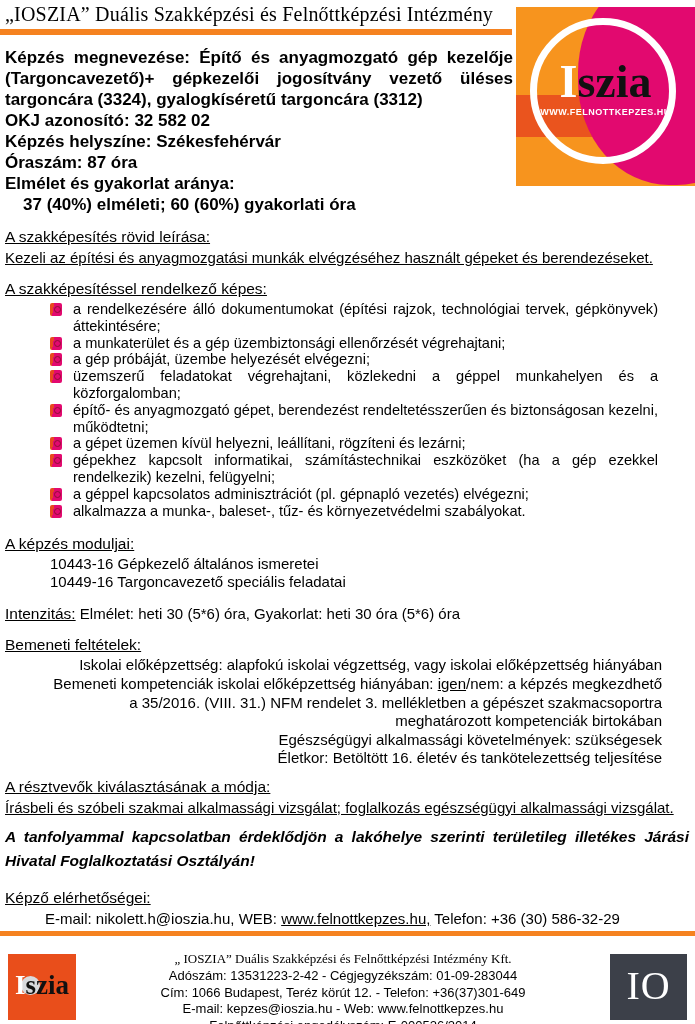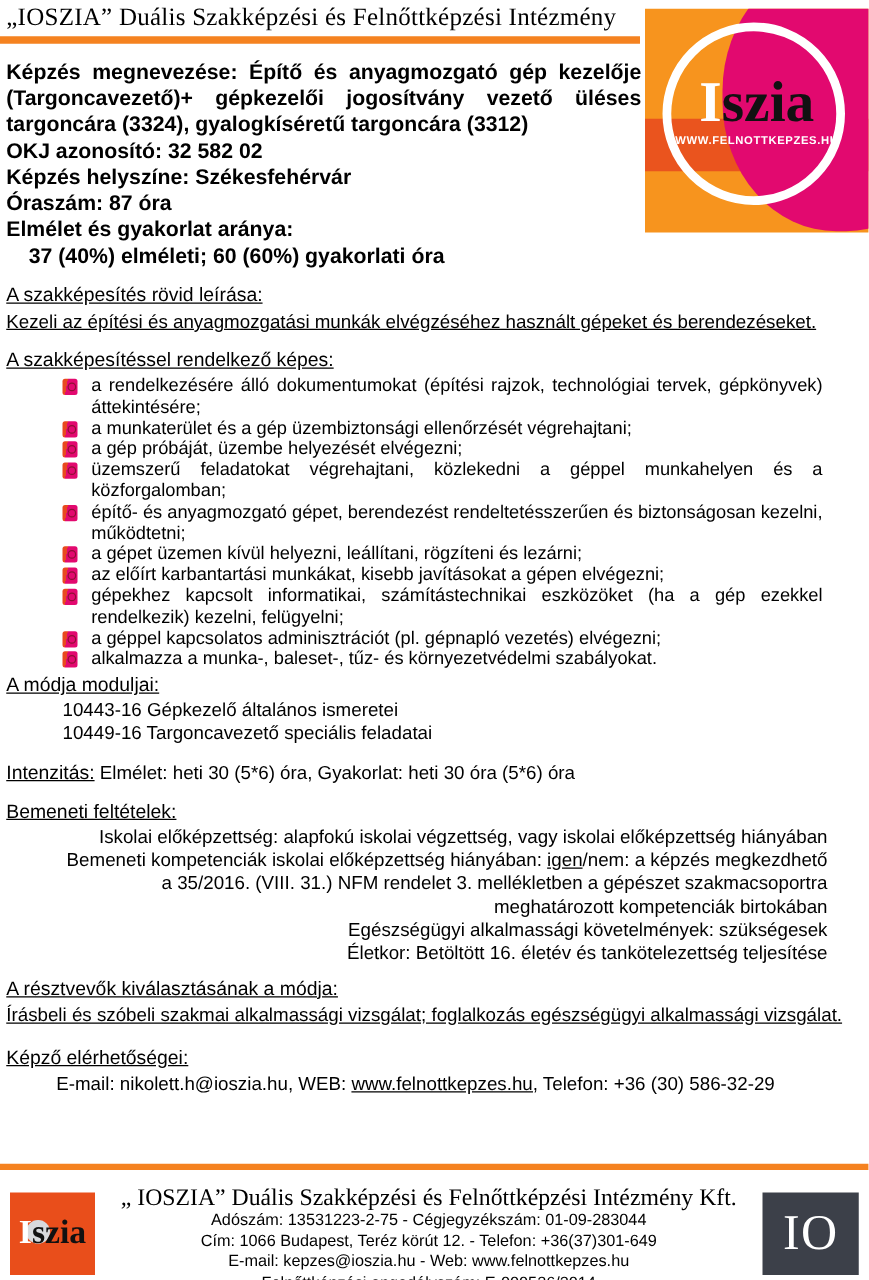--- a/index.html
+++ b/index.html
@@ -34,7 +34,7 @@
   .sec-head .u { text-decoration:underline; }
   .sec-body { font-size:15px; line-height:19px; margin-top:2px;text-decoration:underline; }
 
-  ul.comp-list { list-style:none; margin:3px 0 4px 41px; width:612px; }
+  ul.comp-list { list-style:none; margin:3px 0 16px 41px; width:612px; }
   ul.comp-list li { position:relative; padding-left:27px; font-size:14.6px; line-height:16.8px; text-align:justify; }
   .bullet { position:absolute; left:4px; top:2px; width:12px; height:13px; border-radius:2px;
             background:linear-gradient(100deg, #E8491F 30%, #E2096F 30%); }

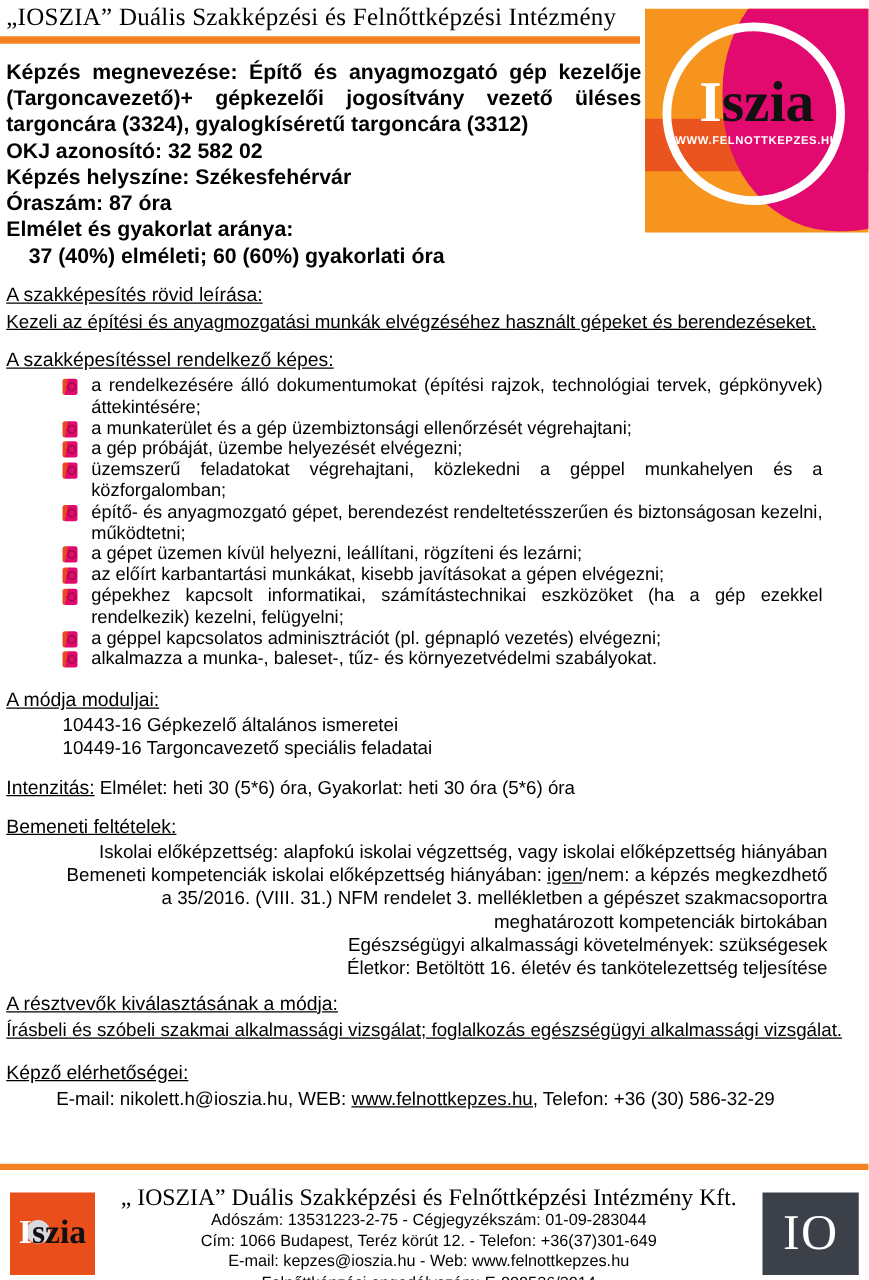--- a/index.html
+++ b/index.html
@@ -111,7 +111,7 @@
       <li><span class="bullet"></span><span>üzemszerű feladatokat végrehajtani, közlekedni a géppel munkahelyen és a közforgalomban;</span></li>
       <li><span class="bullet"></span><span>építő- és anyagmozgató gépet, berendezést rendeltetésszerűen és biztonságosan kezelni, működtetni;</span></li>
       <li><span class="bullet"></span><span>a gépet üzemen kívül helyezni, leállítani, rögzíteni és lezárni;</span></li>
-      <li><span class="bullet"></span><span>az előírt karbantartási munkákat, kisebb javításokat a gépen elvégezni;</span></li>
+      <li><span class="bullet"></span></li>
       <li><span class="bullet"></span><span>gépekhez kapcsolt informatikai, számítástechnikai eszközöket (ha a gép ezekkel rendelkezik) kezelni, felügyelni;</span></li>
       <li><span class="bullet"></span><span>a géppel kapcsolatos adminisztrációt (pl. gépnapló vezetés) elvégezni;</span></li>
       <li><span class="bullet"></span><span>alkalmazza a munka-, baleset-, tűz- és környezetvédelmi szabályokat.</span></li>

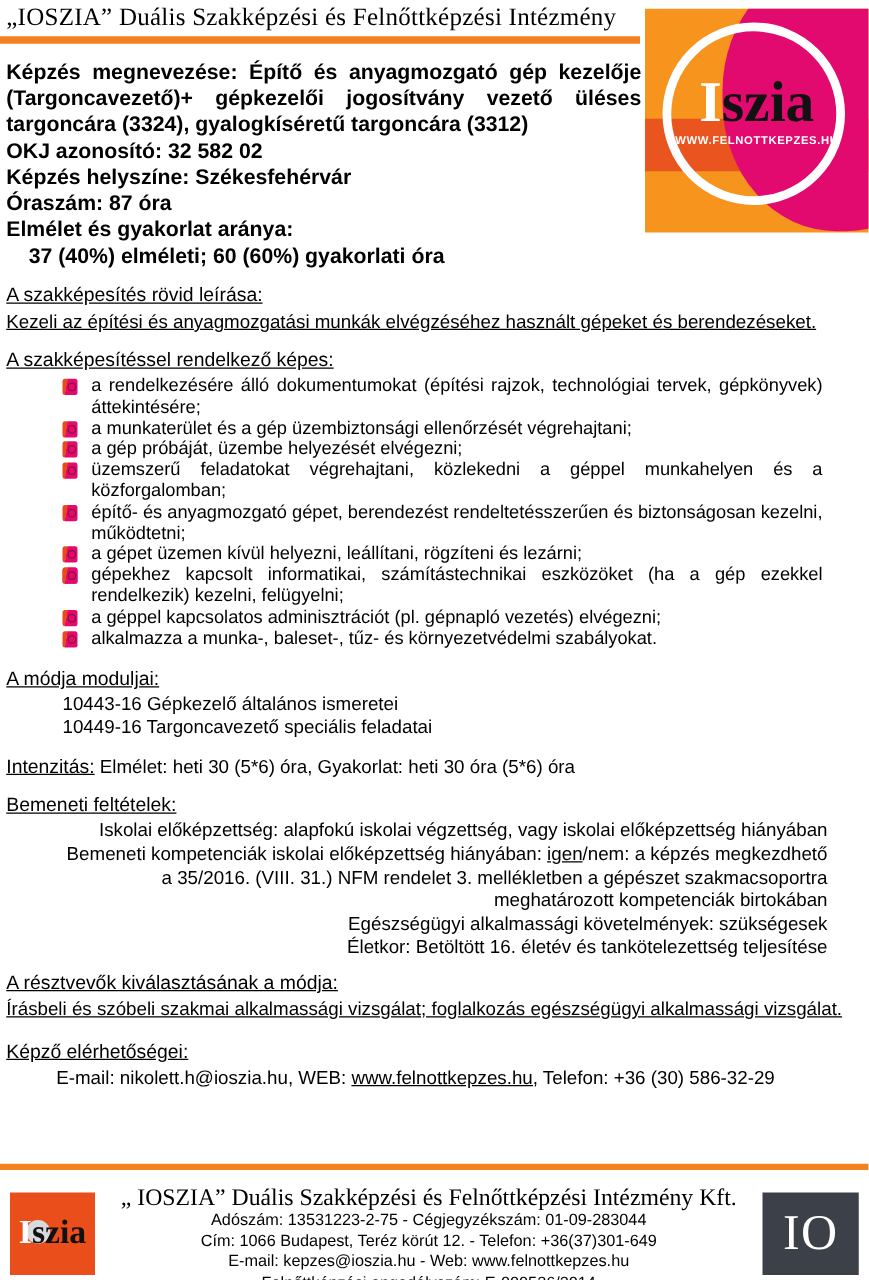--- a/index.html
+++ b/index.html
@@ -117,7 +117,7 @@
       <li><span class="bullet"></span><span>alkalmazza a munka-, baleset-, tűz- és környezetvédelmi szabályokat.</span></li>
     </ul>
 
-    <div class="sec-head" style="margin-top:4px"><span class="u">A módja moduljai:</span></div>
+    <div class="sec-head" style="margin-top:4px"><span class="u">A képzés moduljai:</span></div>
     <div class="module-lines">
       <div>10443-16 Gépkezelő általános ismeretei</div>
       <div>10449-16 Targoncavezető speciális feladatai</div>

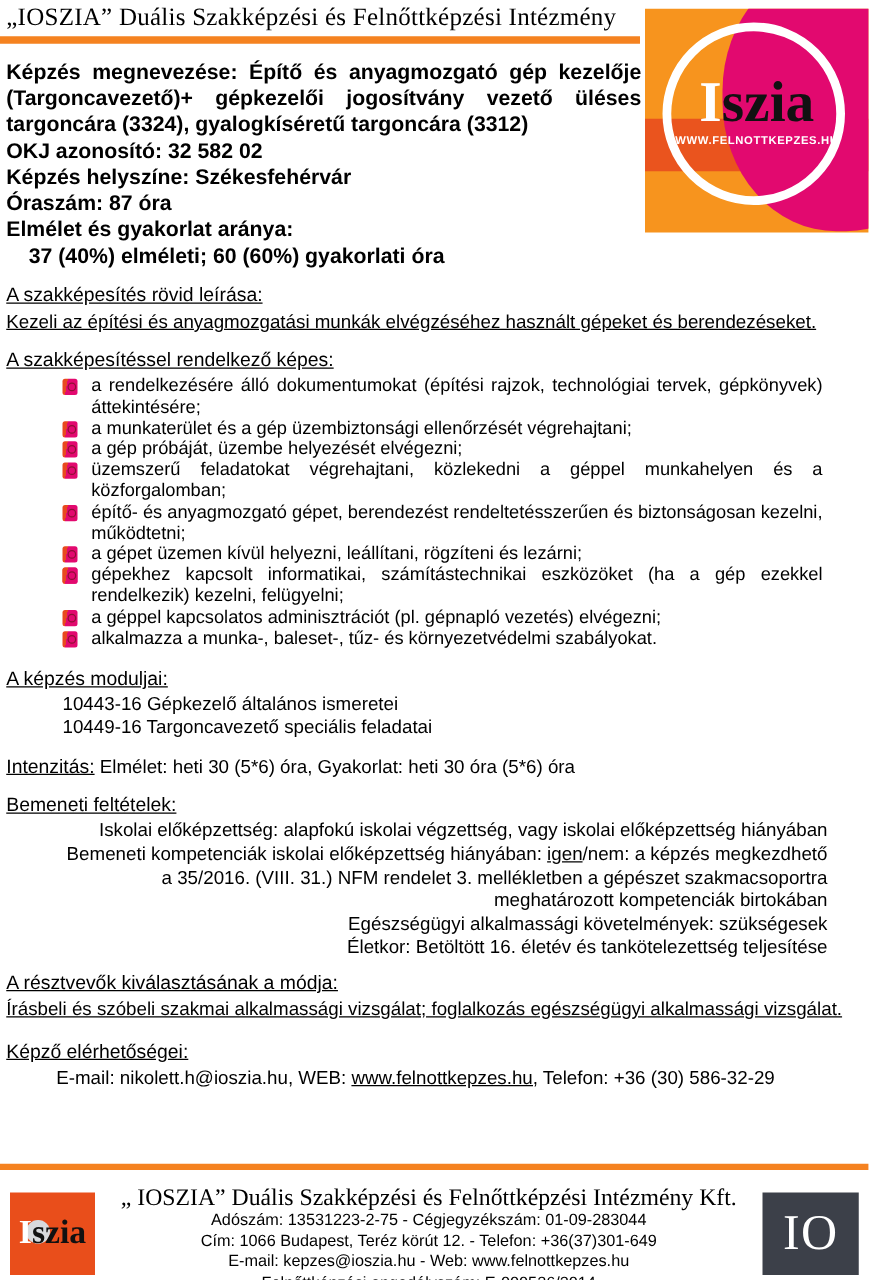--- a/index.html
+++ b/index.html
@@ -139,6 +139,7 @@
     <div class="sec-head" style="margin-top:10px"><span class="u">A résztvevők kiválasztásának a módja:</span></div>
     <div class="sec-body">Írásbeli és szóbeli szakmai alkalmassági vizsgálat; foglalkozás egészségügyi alkalmassági vizsgálat.</div>
 
+    <div class="notice">A tanfolyammal kapcsolatban érdeklődjön a lakóhelye szerinti területileg illetékes Járási Hivatal Foglalkoztatási Osztályán!</div>
 
     <div class="sec-head" style="margin-top:16px"><span class="u">Képző elérhetőségei:</span></div>
     <div class="contact-line">

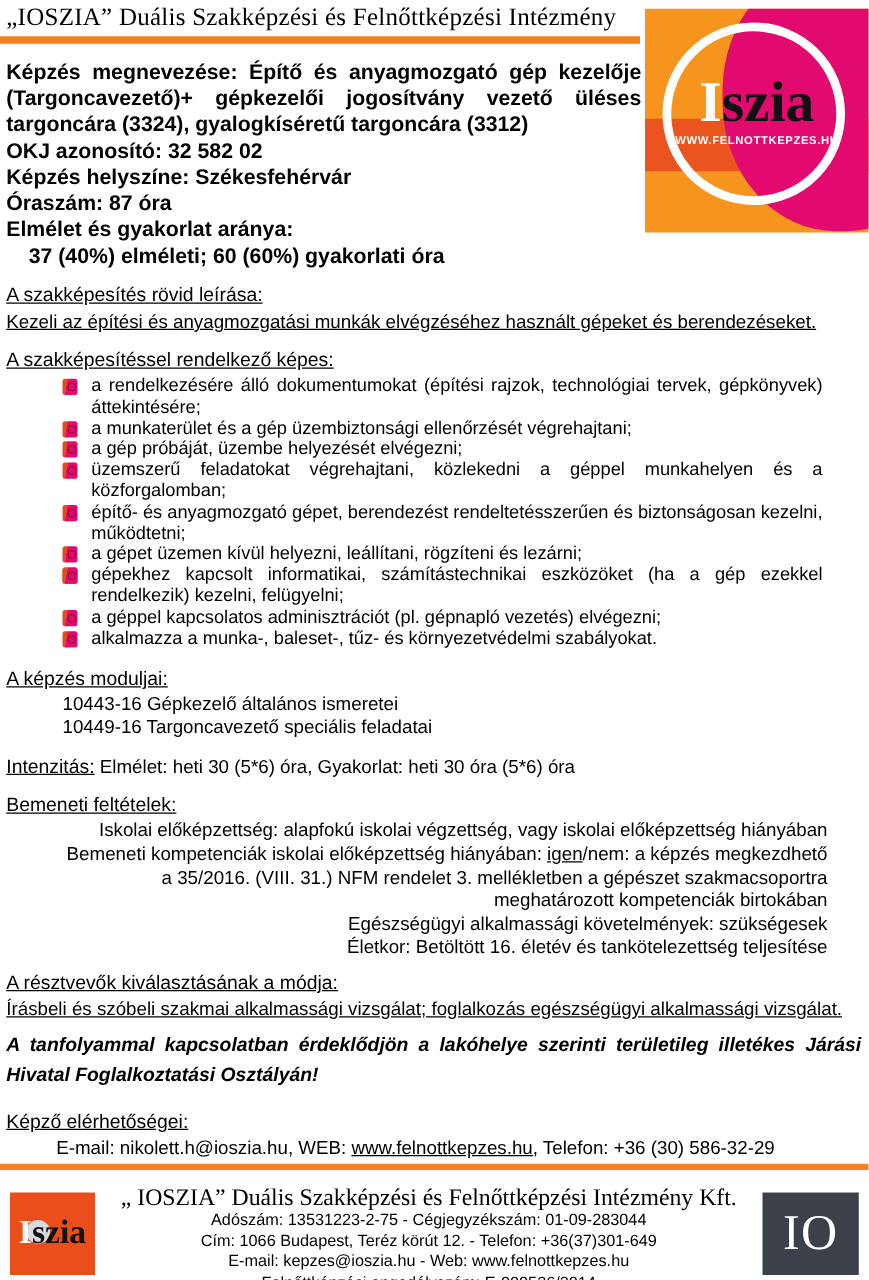--- a/index.html
+++ b/index.html
@@ -63,7 +63,7 @@
   .f-logo-left .gs { color:#111; }
   .f-odot { position:absolute; left:13px; top:22px; width:19px; height:19px; background:#d8dadd; border-radius:50%; }
   .f-center { flex:1; text-align:center; padding-top:2px; }
-  .f-company { font-family:"Liberation Serif", serif; font-size:19px; line-height:18px; }
+  .f-company { font-family:"Liberation Serif", serif; font-size:13px; line-height:18px; }
   .f-line { font-size:13px; line-height:16.5px; }
   .f-logo-right { width:77px; height:66px; background:#3C4049; flex:0 0 auto; margin-top:6px; text-align:center; }
   .f-logo-right .ftext { font-family:"Liberation Serif", serif; font-size:40px; line-height:64px; color:#fff; letter-spacing:1px; }

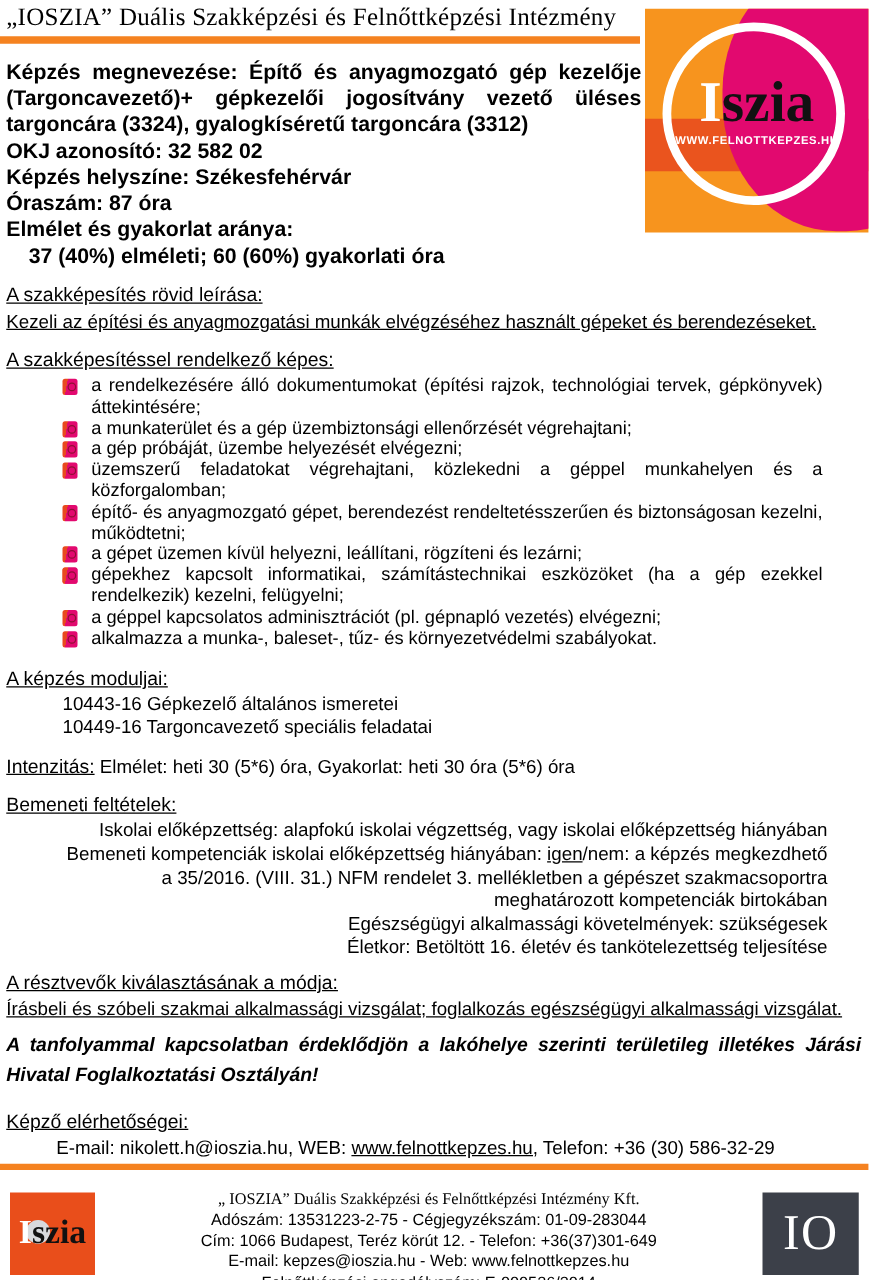--- a/index.html
+++ b/index.html
@@ -155,7 +155,7 @@
     </div>
     <div class="f-center">
       <div class="f-company">„ IOSZIA” Duális Szakképzési és Felnőttképzési Intézmény Kft.</div>
-      <div class="f-line">Adószám: 13531223-2-75 - Cégjegyzékszám: 01-09-283044</div>
+      <div class="f-line">Adószám: 13531223-2-42 - Cégjegyzékszám: 01-09-283044</div>
       <div class="f-line">Cím: 1066 Budapest, Teréz körút 12. - Telefon: +36(37)301-649</div>
       <div class="f-line">E-mail: kepzes@ioszia.hu - Web: www.felnottkepzes.hu</div>
       <div class="f-line">Felnőttképzési engedélyszám: E-000526/2014</div>

